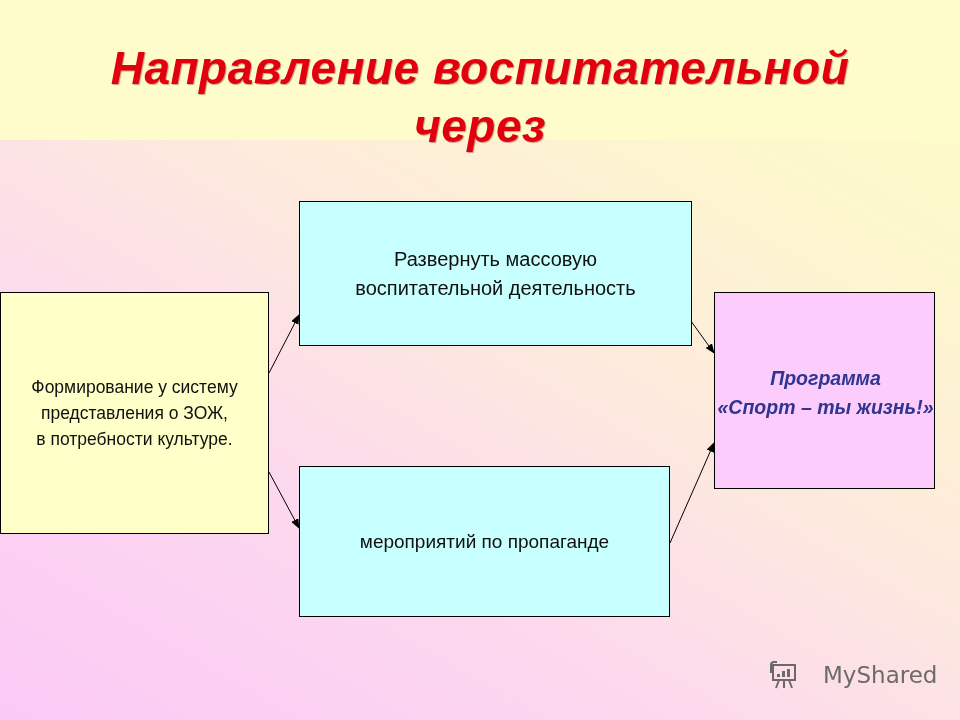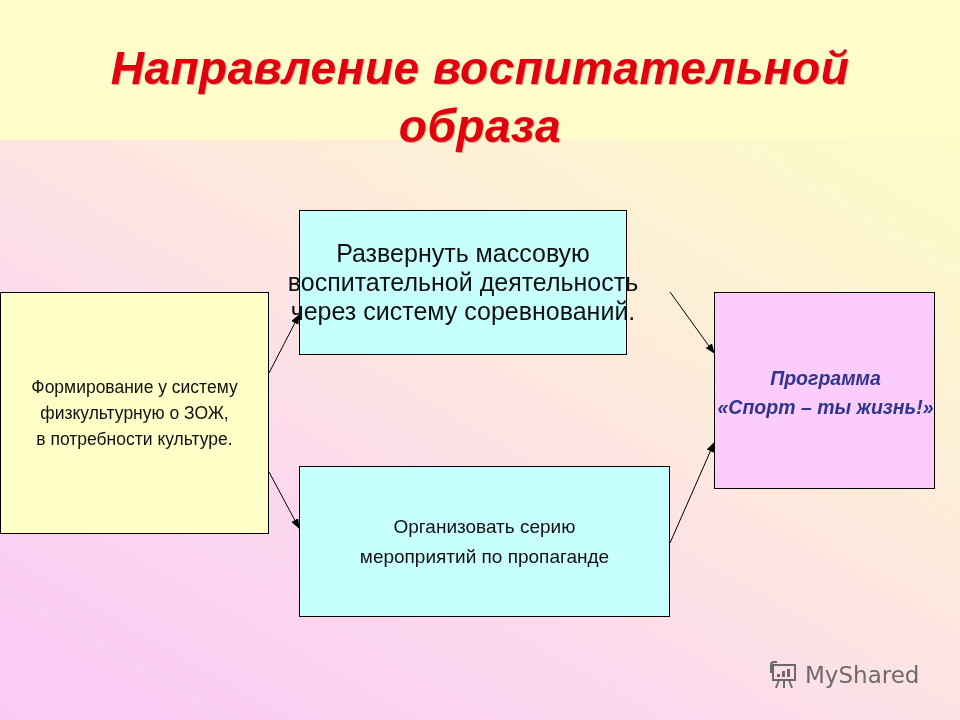--- a/index.html
+++ b/index.html
@@ -66,7 +66,7 @@
 
 <h1 class="title">
   <span>Направление воспитательной</span>
-  <span>образа</span>
+  <span>через</span>
 </h1>
 
 <svg class="arrows" viewBox="0 0 960 720">

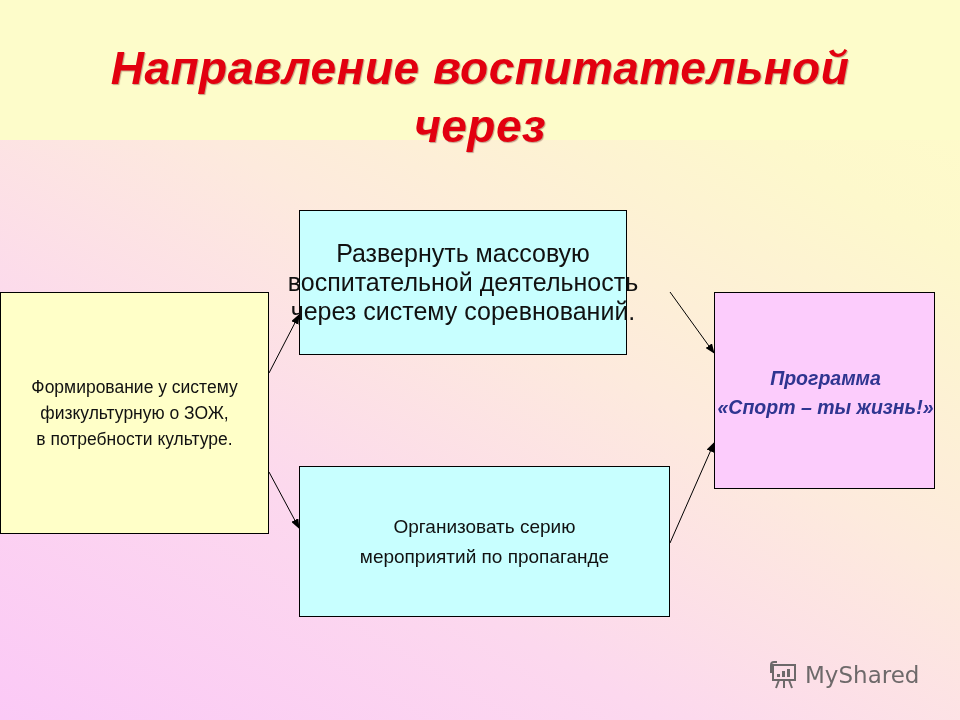--- a/index.html
+++ b/index.html
@@ -35,8 +35,8 @@
       background: #ffffc8; font-size: 17.5px; line-height: 26px;
     }
     .box-top {
-      left: 299px; top: 201px; width: 328px; height: 145px;
-      background: #c8ffff; font-size: 25px; line-height: 29px; margin-top: 9px;
+      left: 299px; top: 201px; width: 393px; height: 145px;
+      background: #c8ffff; font-size: 20px; line-height: 29px;
     }
     .box-bottom {
       left: 299px; top: 466px; width: 371px; height: 151px;

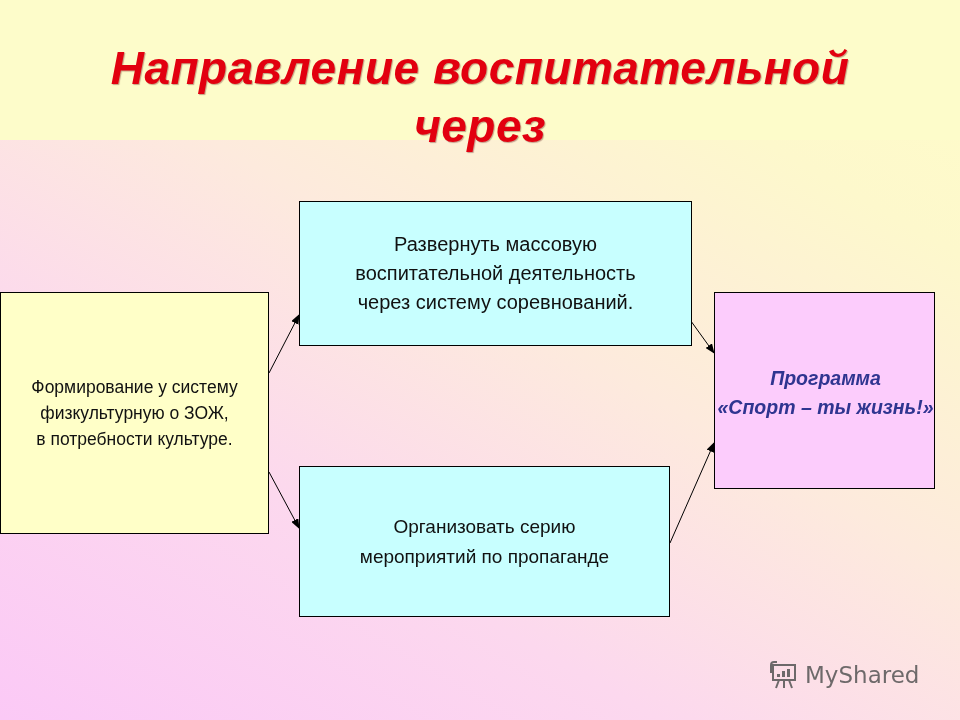--- a/index.html
+++ b/index.html
@@ -93,7 +93,6 @@
   <div class="txt">
     <span>Развернуть массовую</span>
     <span>воспитательной деятельность</span>
-    <span>через систему соревнований.</span>
   </div>
 </div>
 

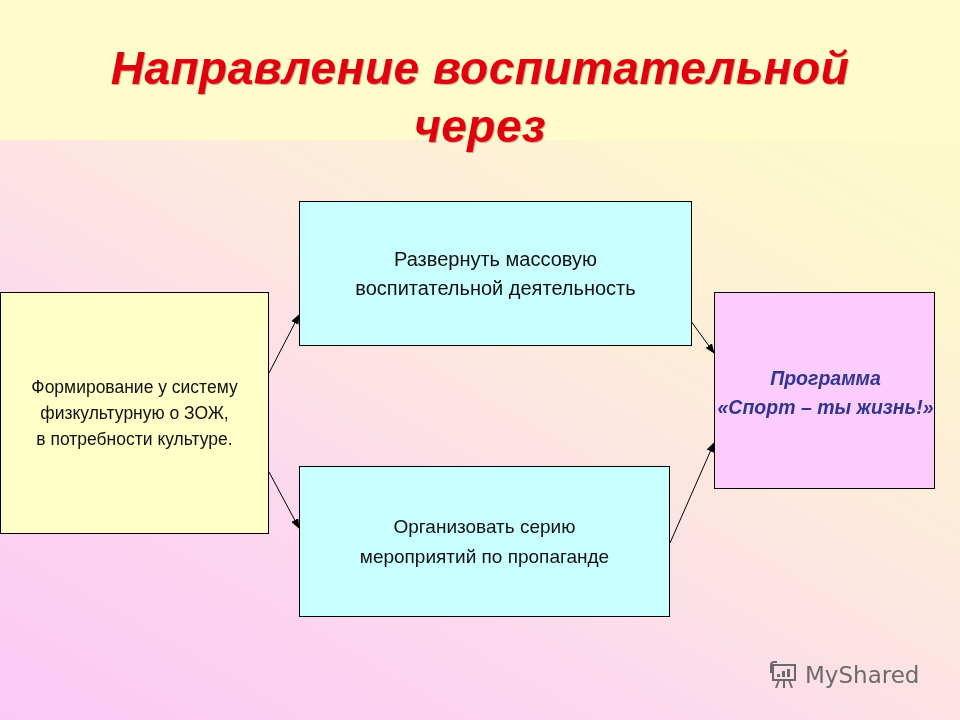--- a/index.html
+++ b/index.html
@@ -84,7 +84,7 @@
 <div class="box box-left">
   <div class="txt">
     <span>Формирование у систему</span>
-    <span>физкультурную о ЗОЖ,</span>
+    <span>представления о ЗОЖ,</span>
     <span>в потребности культуре.</span>
   </div>
 </div>

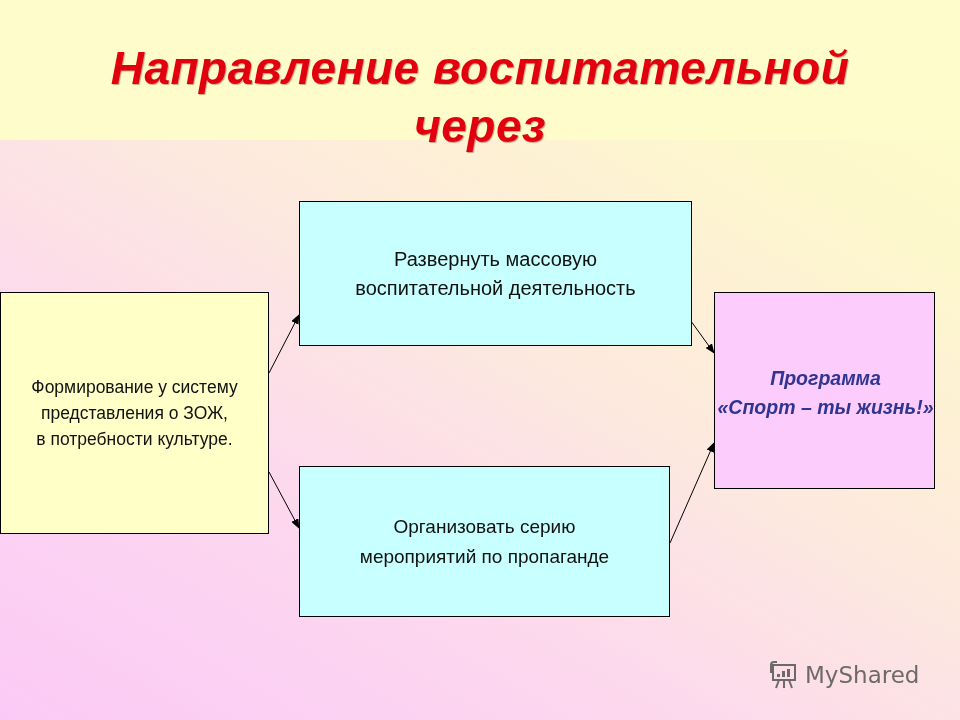--- a/index.html
+++ b/index.html
@@ -98,7 +98,6 @@
 
 <div class="box box-bottom">
   <div class="txt">
-    <span>Организовать серию</span>
     <span>мероприятий по пропаганде</span>
   </div>
 </div>

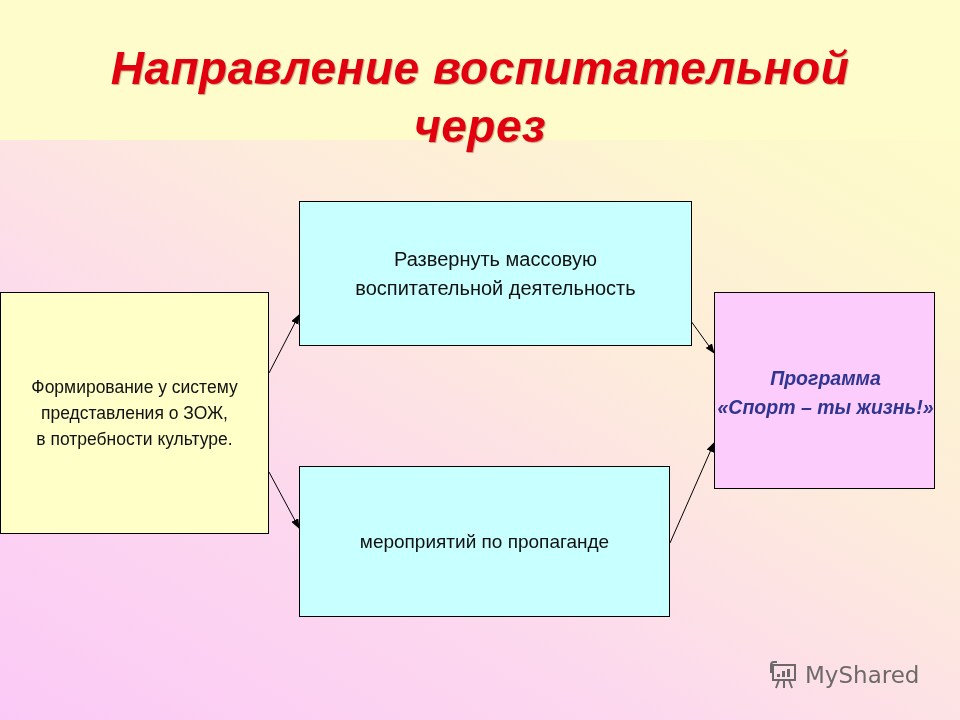--- a/index.html
+++ b/index.html
@@ -54,7 +54,7 @@
     .arrows { position: absolute; left: 0; top: 0; width: 960px; height: 720px; pointer-events: none; }
     .watermark {
       position: absolute; left: 767px; top: 658px; height: 34px;
-      display: flex; align-items: center; gap: 6px;
+      display: flex; align-items: center; gap: 24px;
       color: #555; font-family: "DejaVu Sans", sans-serif; font-size: 23px;
       opacity: 0.85;
     }

